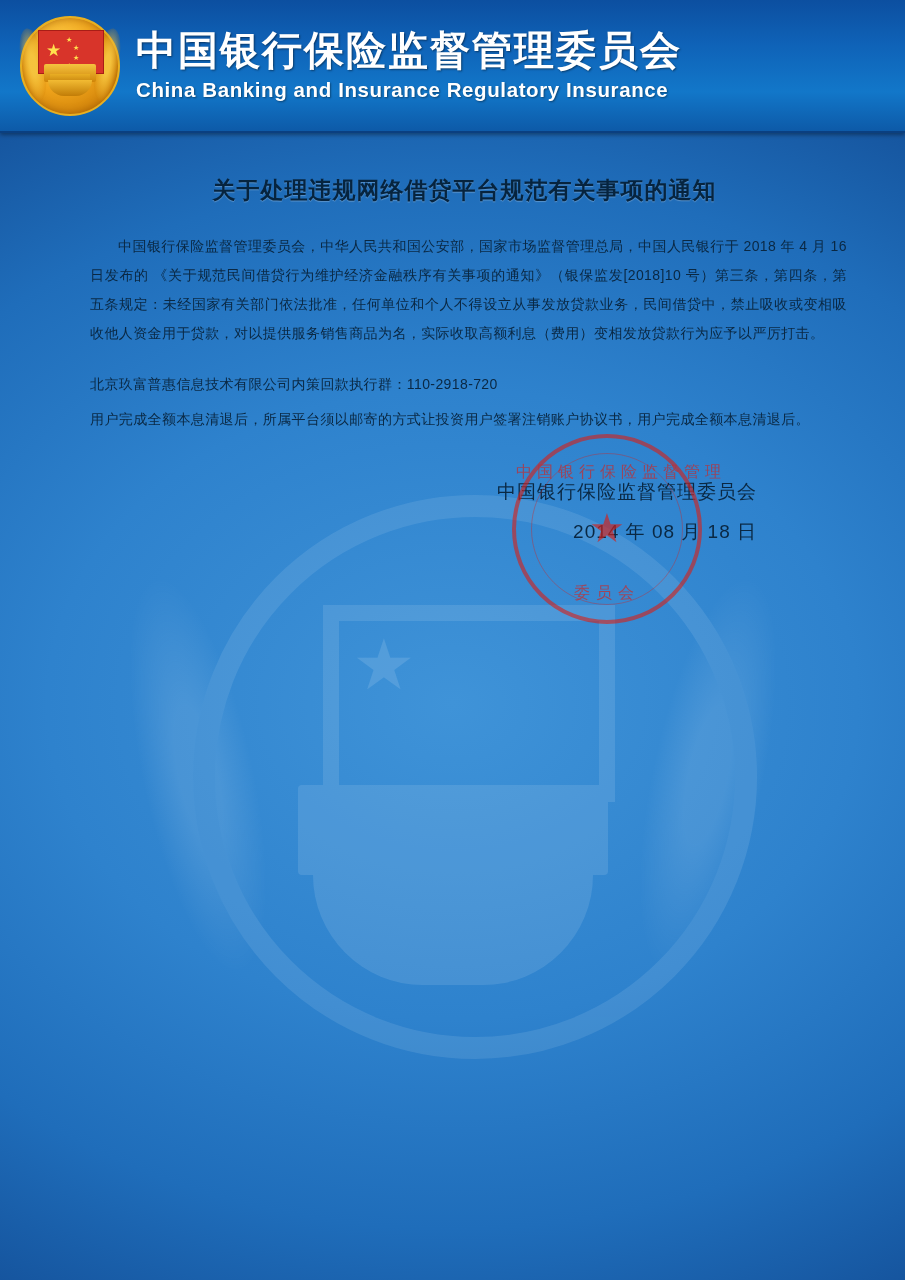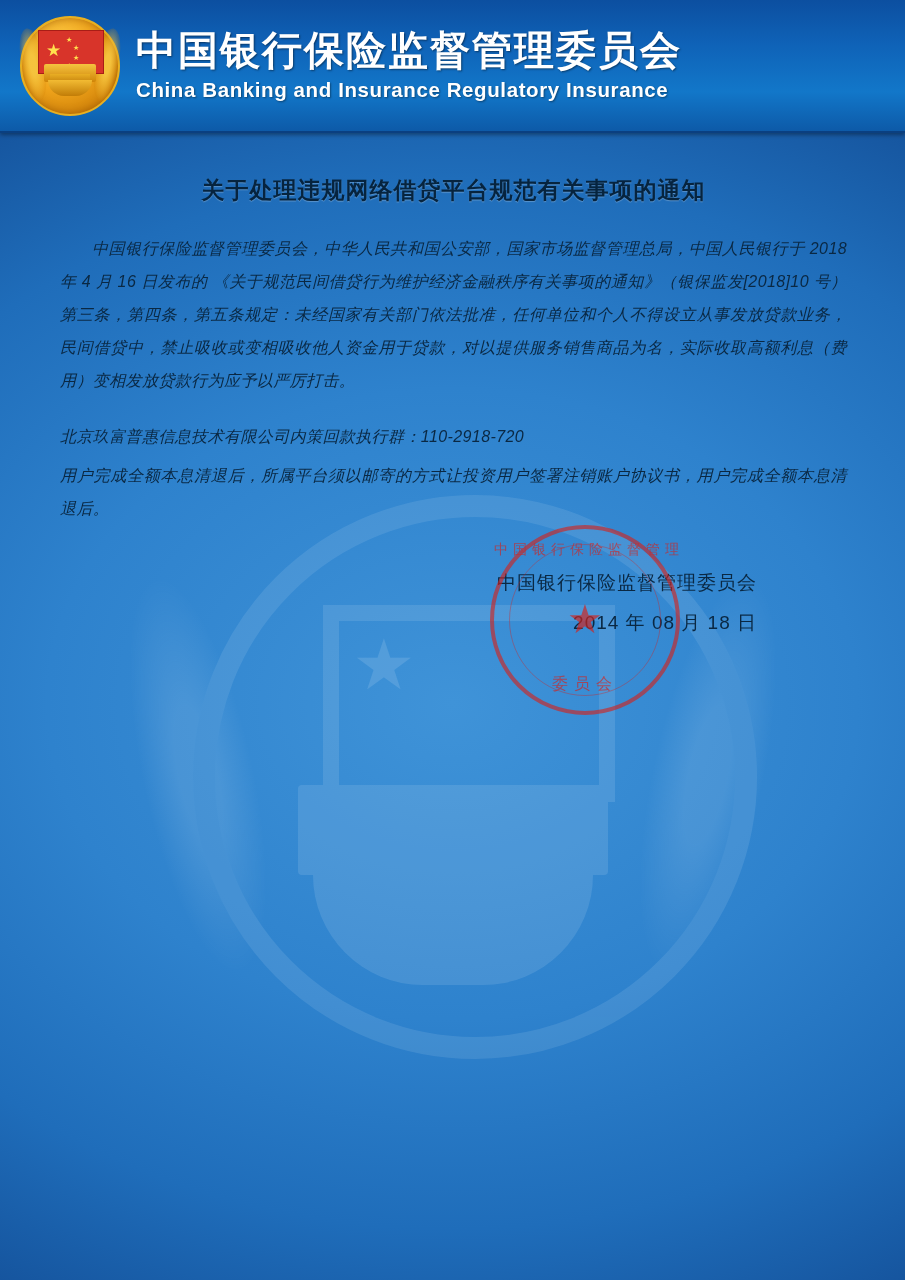--- a/index.html
+++ b/index.html
@@ -203,7 +203,7 @@
   .doc {
     position: relative;
     z-index: 3;
-    padding: 28px 58px 0 60px;
+    padding: 28px 58px 0 82px;
     color: #0b2a4a;
   }
   .doc-title {

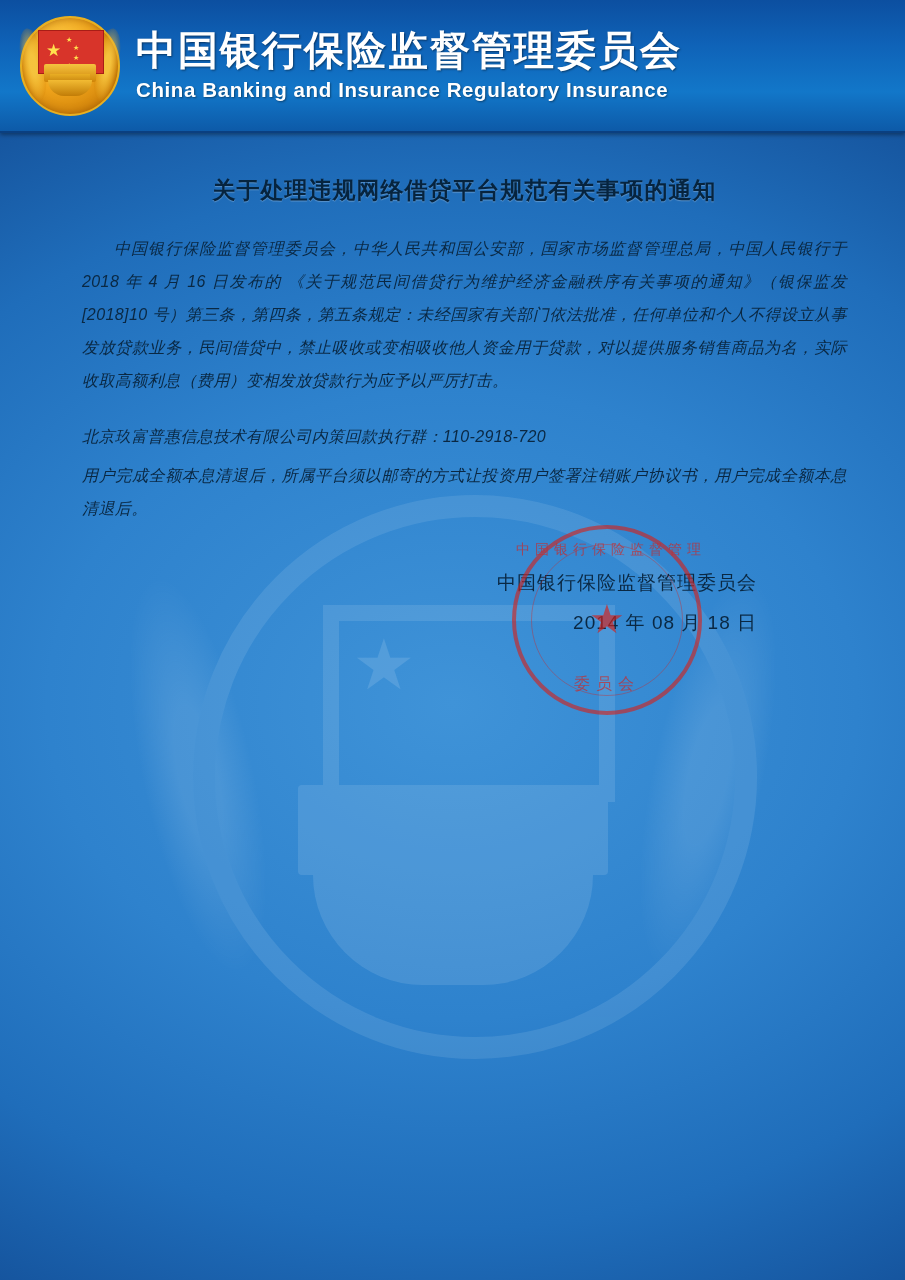--- a/index.html
+++ b/index.html
@@ -216,15 +216,14 @@
     text-shadow: 0 1px 1px rgba(255,255,255,0.25);
   }
   .para {
-    font-size: 16px;
+    font-size: 14px;
     line-height: 2.07;
     color: #0a2843;
     text-align: justify;
     text-justify: inter-ideograph;
-    margin: 0 0 22px 0;
+    margin: 0 0 22px 8px;
     text-indent: 2em;
     letter-spacing: 0.4px;
-    font-style: italic;
   }
   .para.noindent { text-indent: 0; }
   .para.tight { margin-bottom: 6px; }

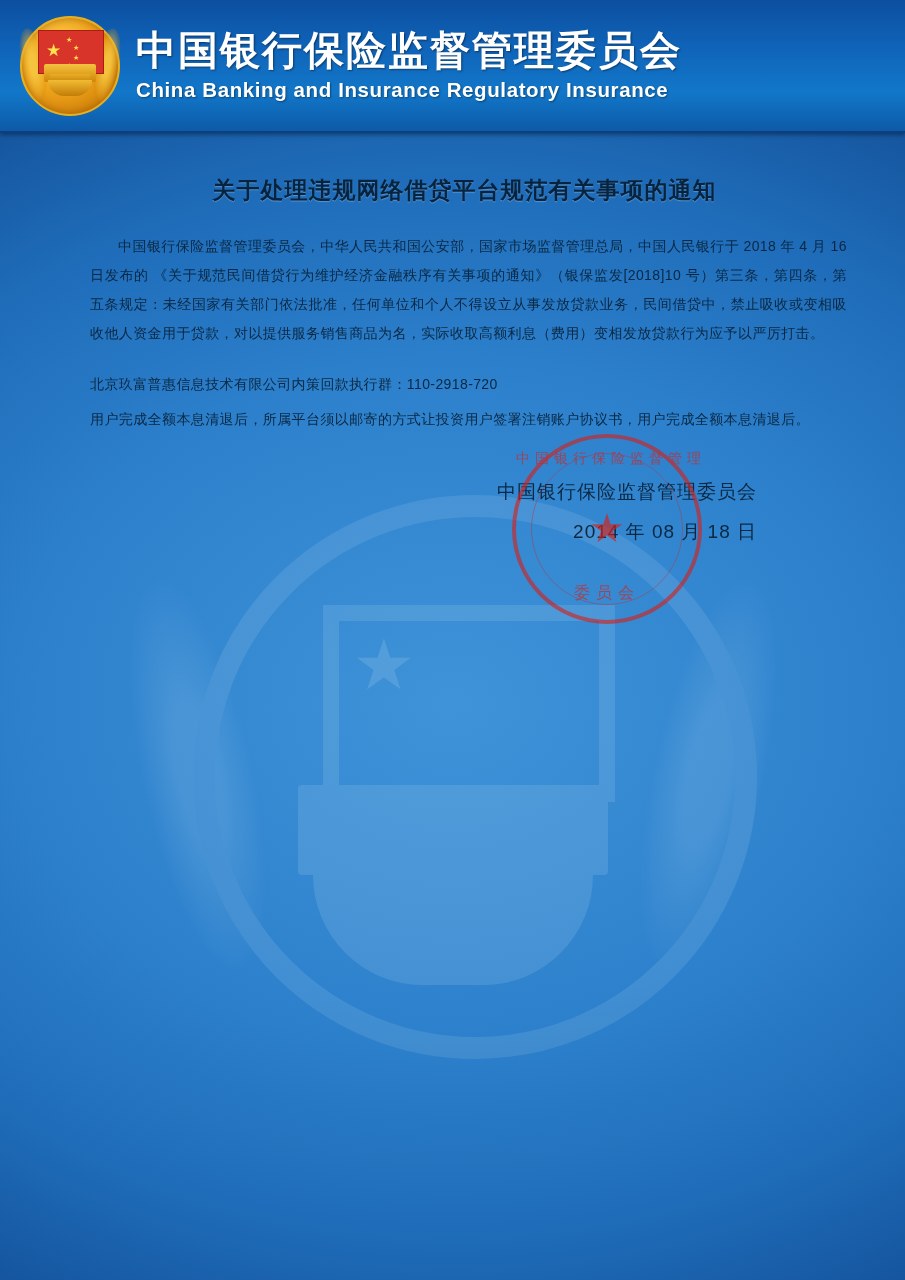--- a/index.html
+++ b/index.html
@@ -275,10 +275,10 @@
   .seal .seal-text-top {
     position: absolute;
     left: 0;
-    top: 12px;
+    top: 24px;
     width: 100%;
     text-align: right;
-    font-size: 14px;
+    font-size: 16px;
     letter-spacing: 5px;
     color: rgba(214,32,26,0.78);
     white-space: nowrap;

